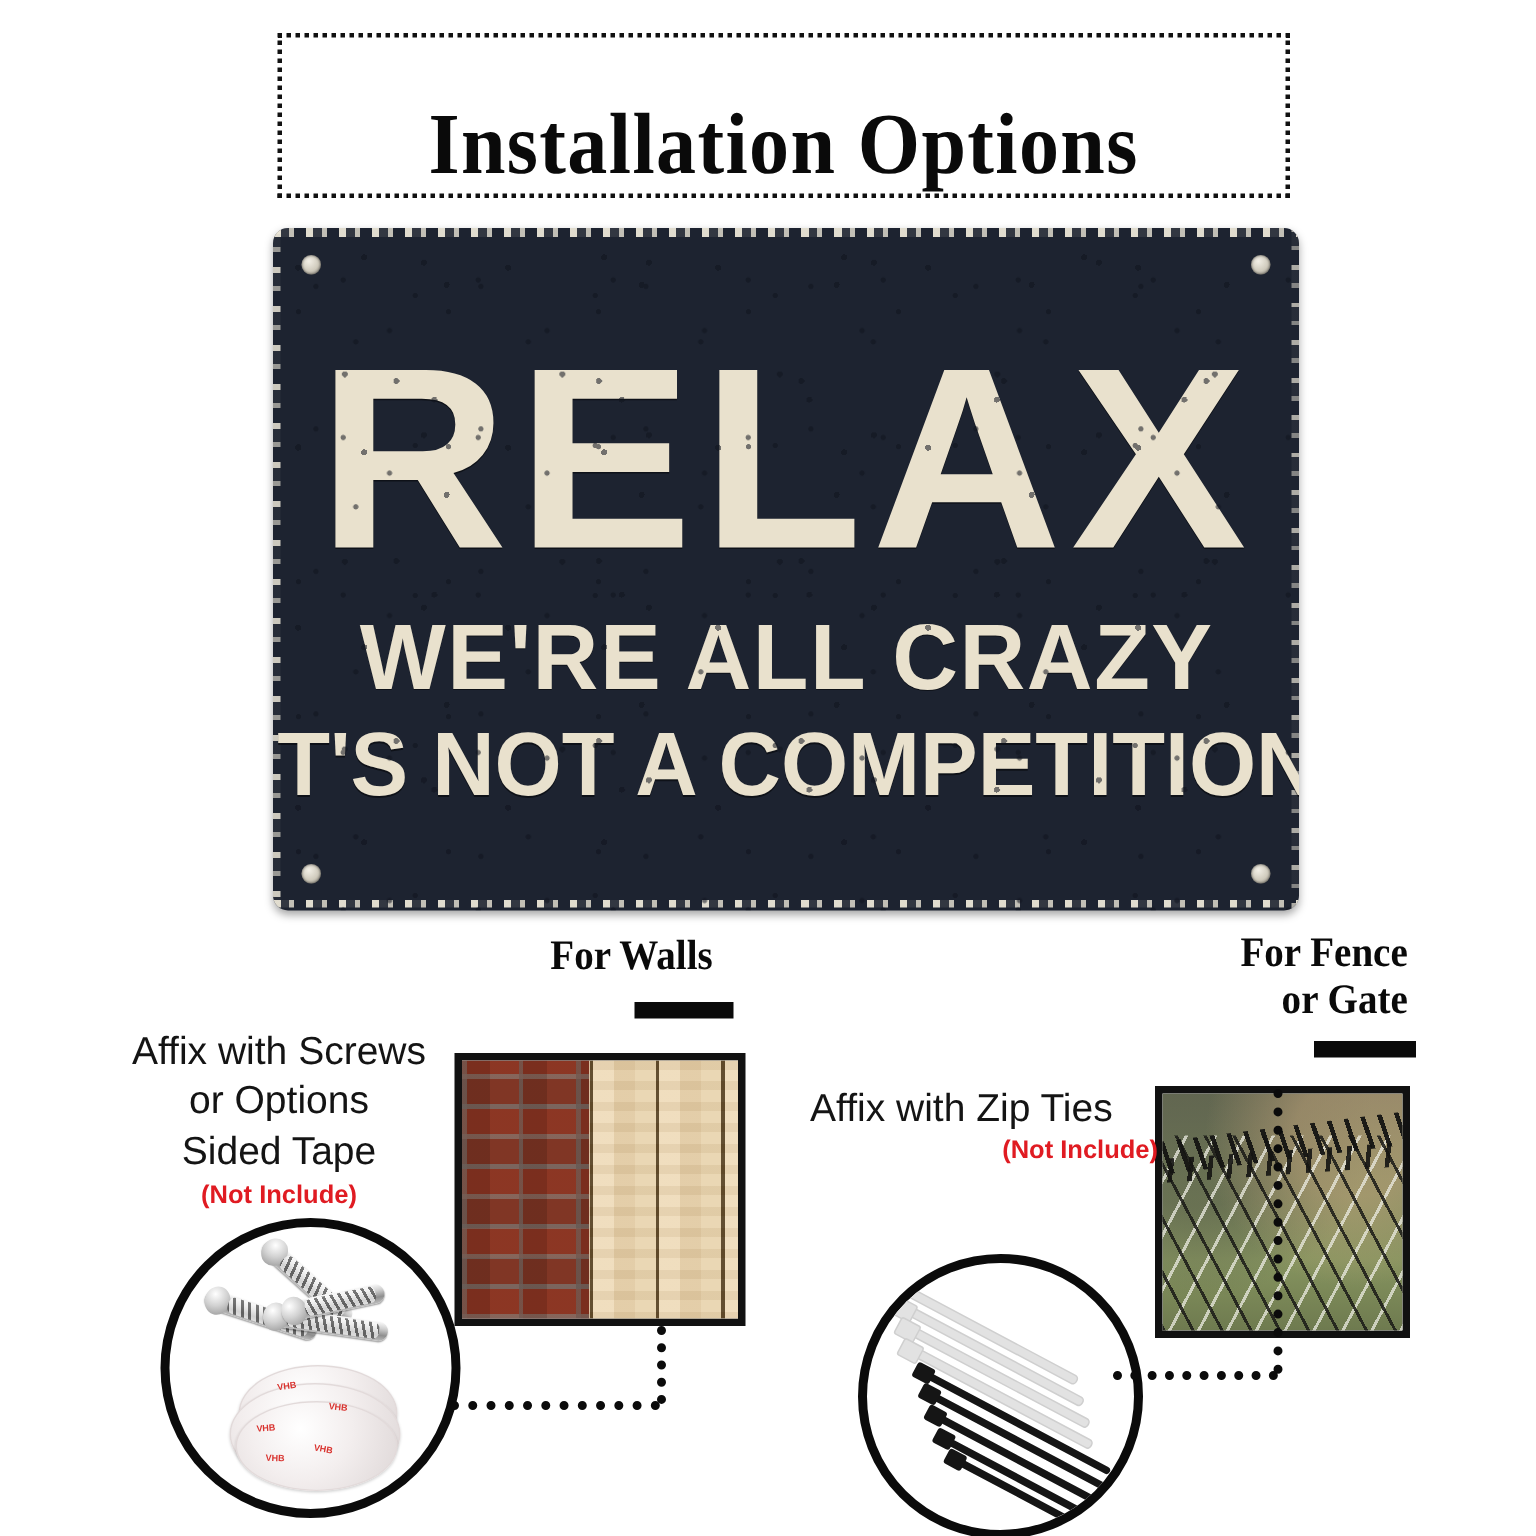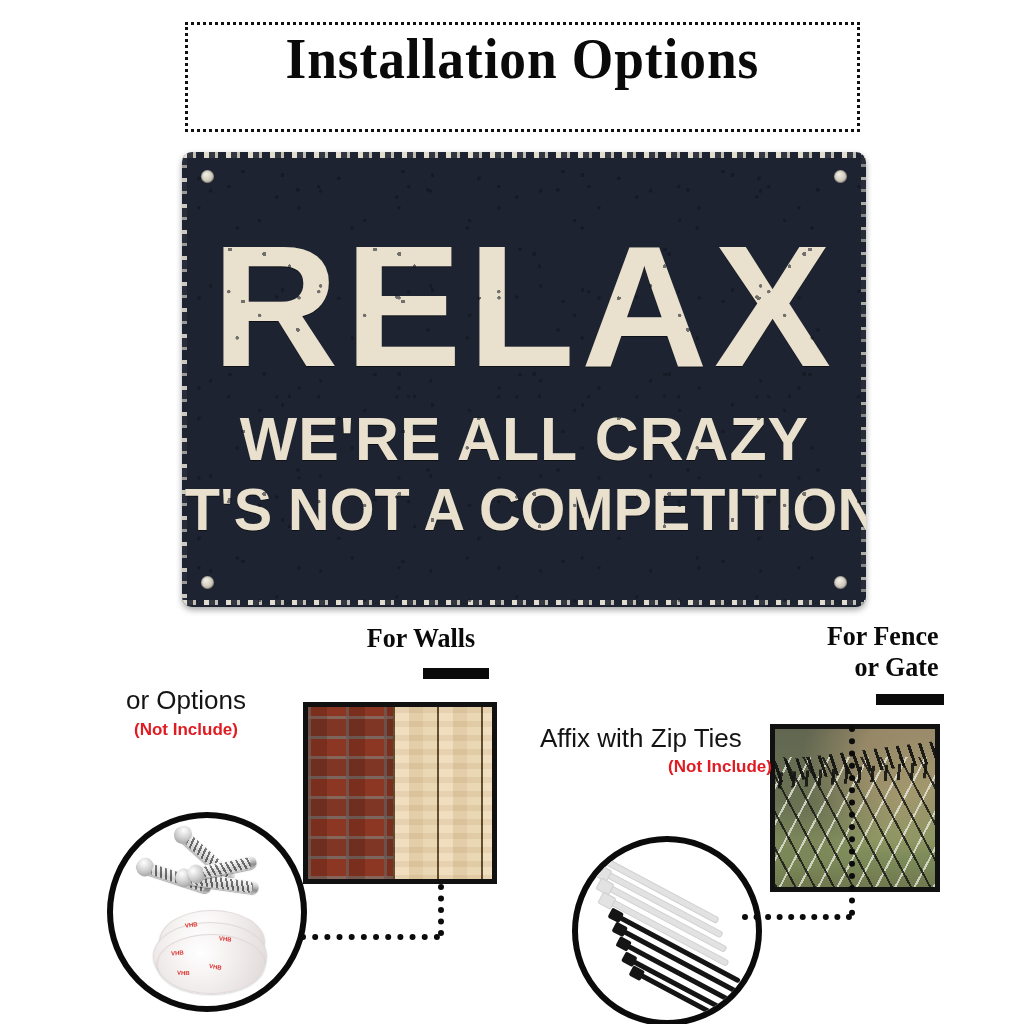--- a/index.html
+++ b/index.html
@@ -10,7 +10,7 @@
   .title-box{
     position:absolute;left:185px;top:22px;width:675px;height:110px;
     border:3px dotted #111;box-sizing:border-box;
-    display:flex;align-items:flex-start;justify-content:center;
+    display:flex;align-items:flex-end;justify-content:center;
   }
   .title-text{
     font-family:"Liberation Serif",serif;font-weight:bold;

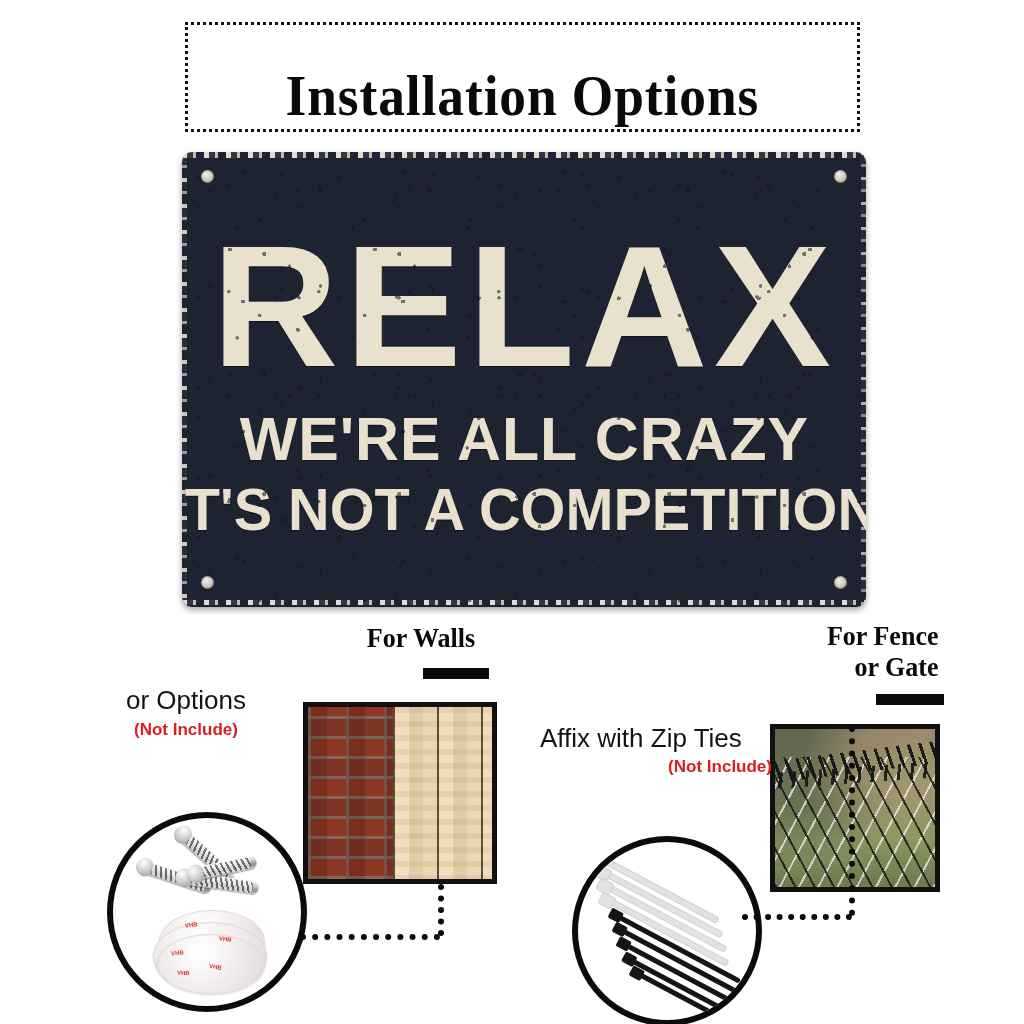--- a/index.html
+++ b/index.html
@@ -231,6 +231,7 @@
 </div>
 
 <div class="caption" style="left:62px;top:684px;width:248px;text-align:center;">
+  <div>Affix with Screws</div>
   <div>or Options</div>
   <div class="notinc" style="margin-top:2px;">(Not Include)</div>
 </div>

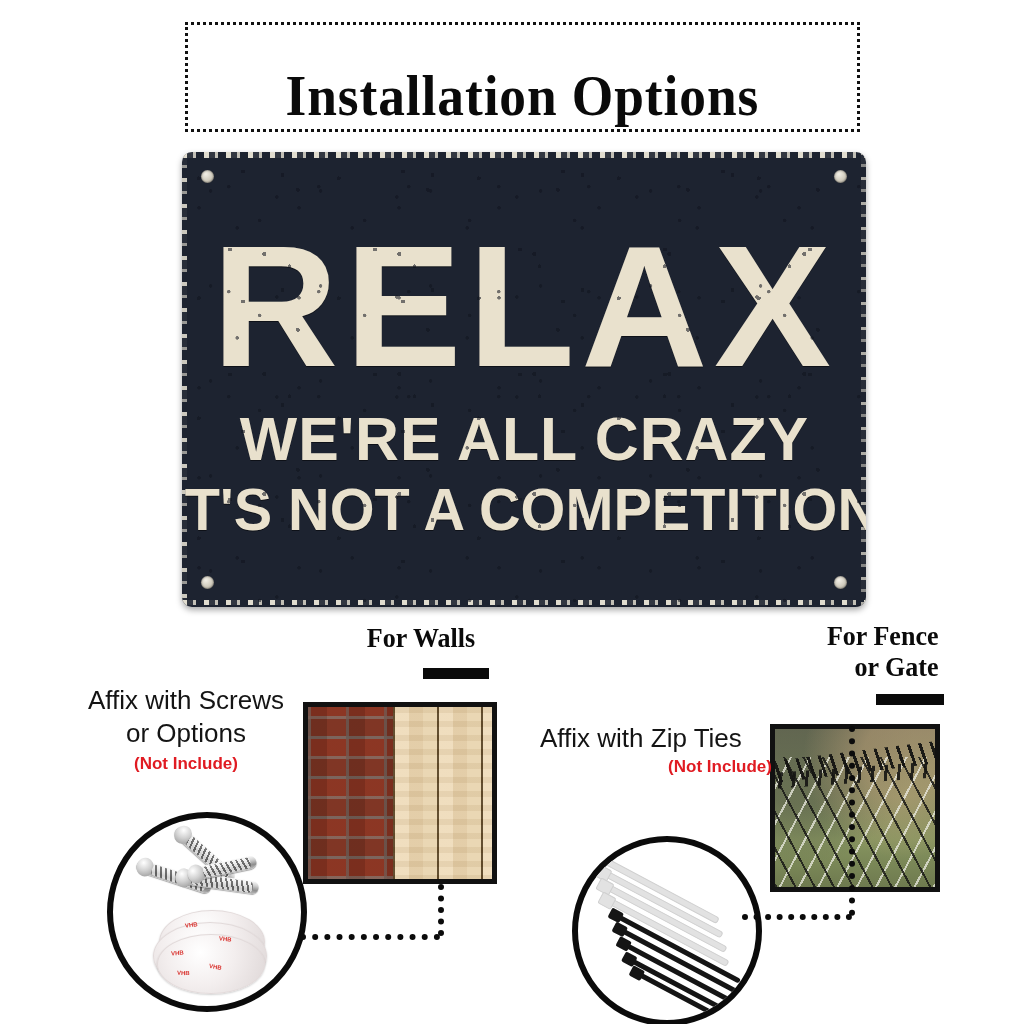--- a/index.html
+++ b/index.html
@@ -233,6 +233,7 @@
 <div class="caption" style="left:62px;top:684px;width:248px;text-align:center;">
   <div>Affix with Screws</div>
   <div>or Options</div>
+  <div>Sided Tape</div>
   <div class="notinc" style="margin-top:2px;">(Not Include)</div>
 </div>
 

